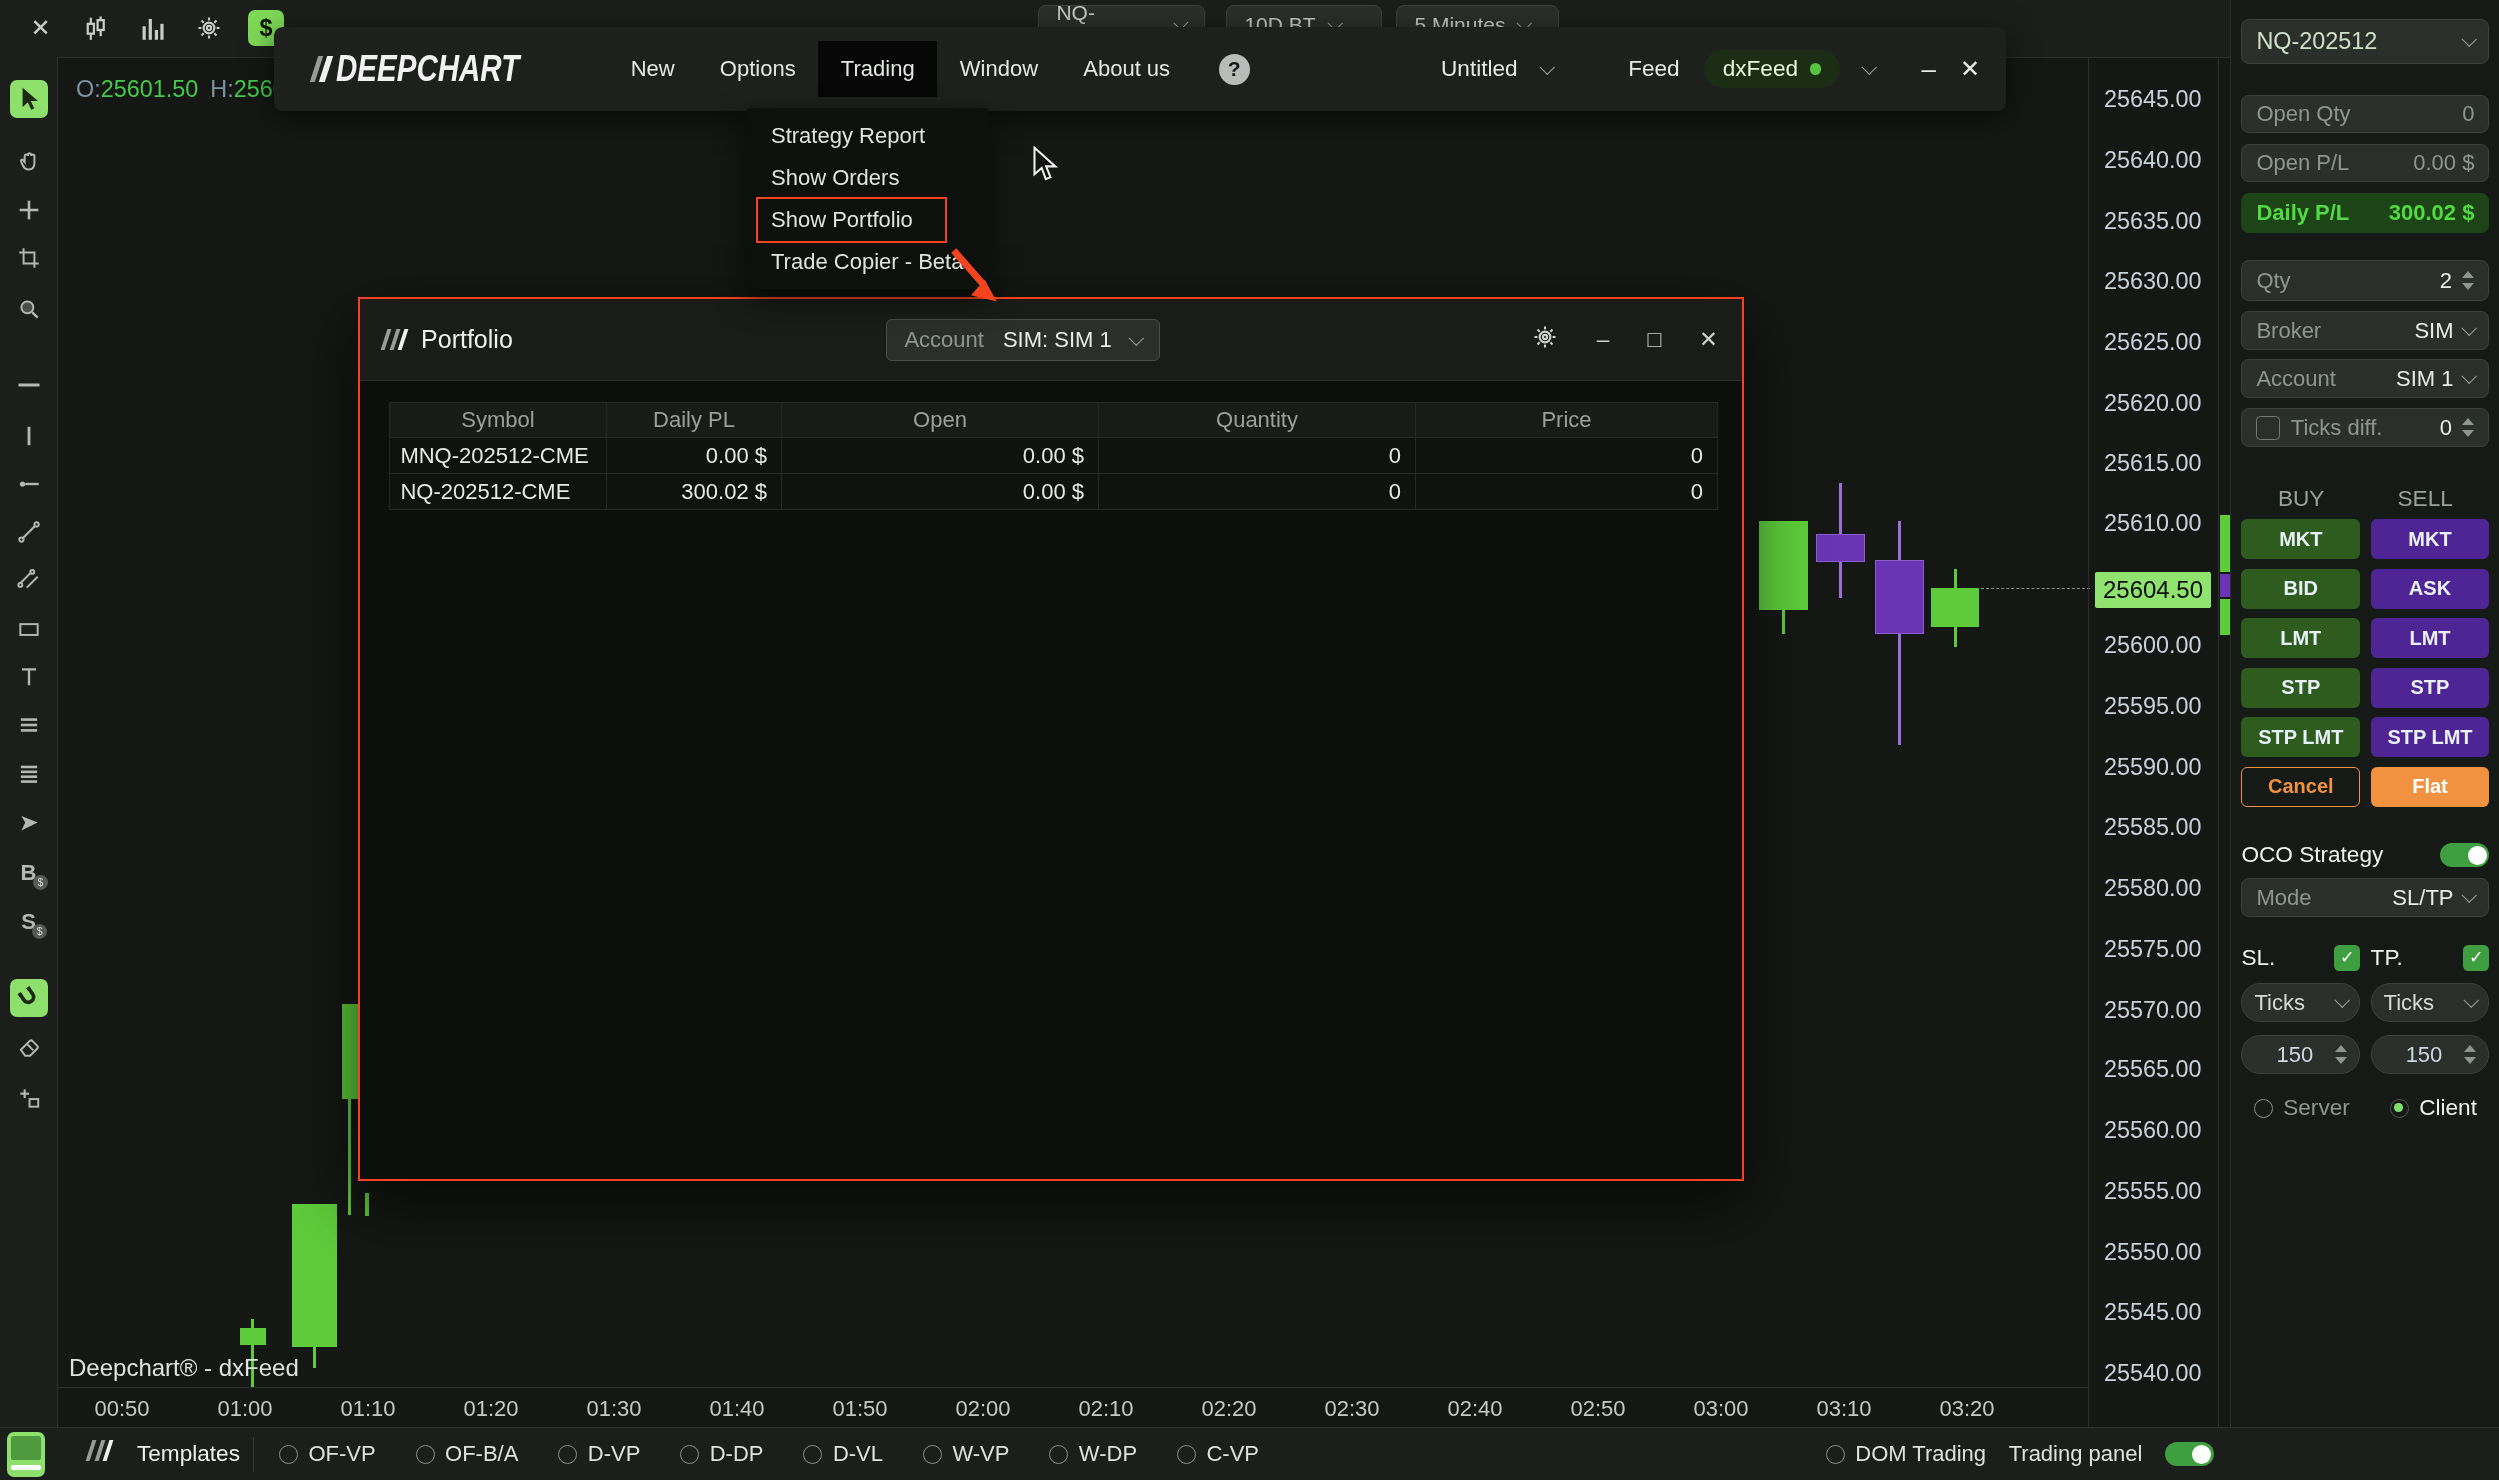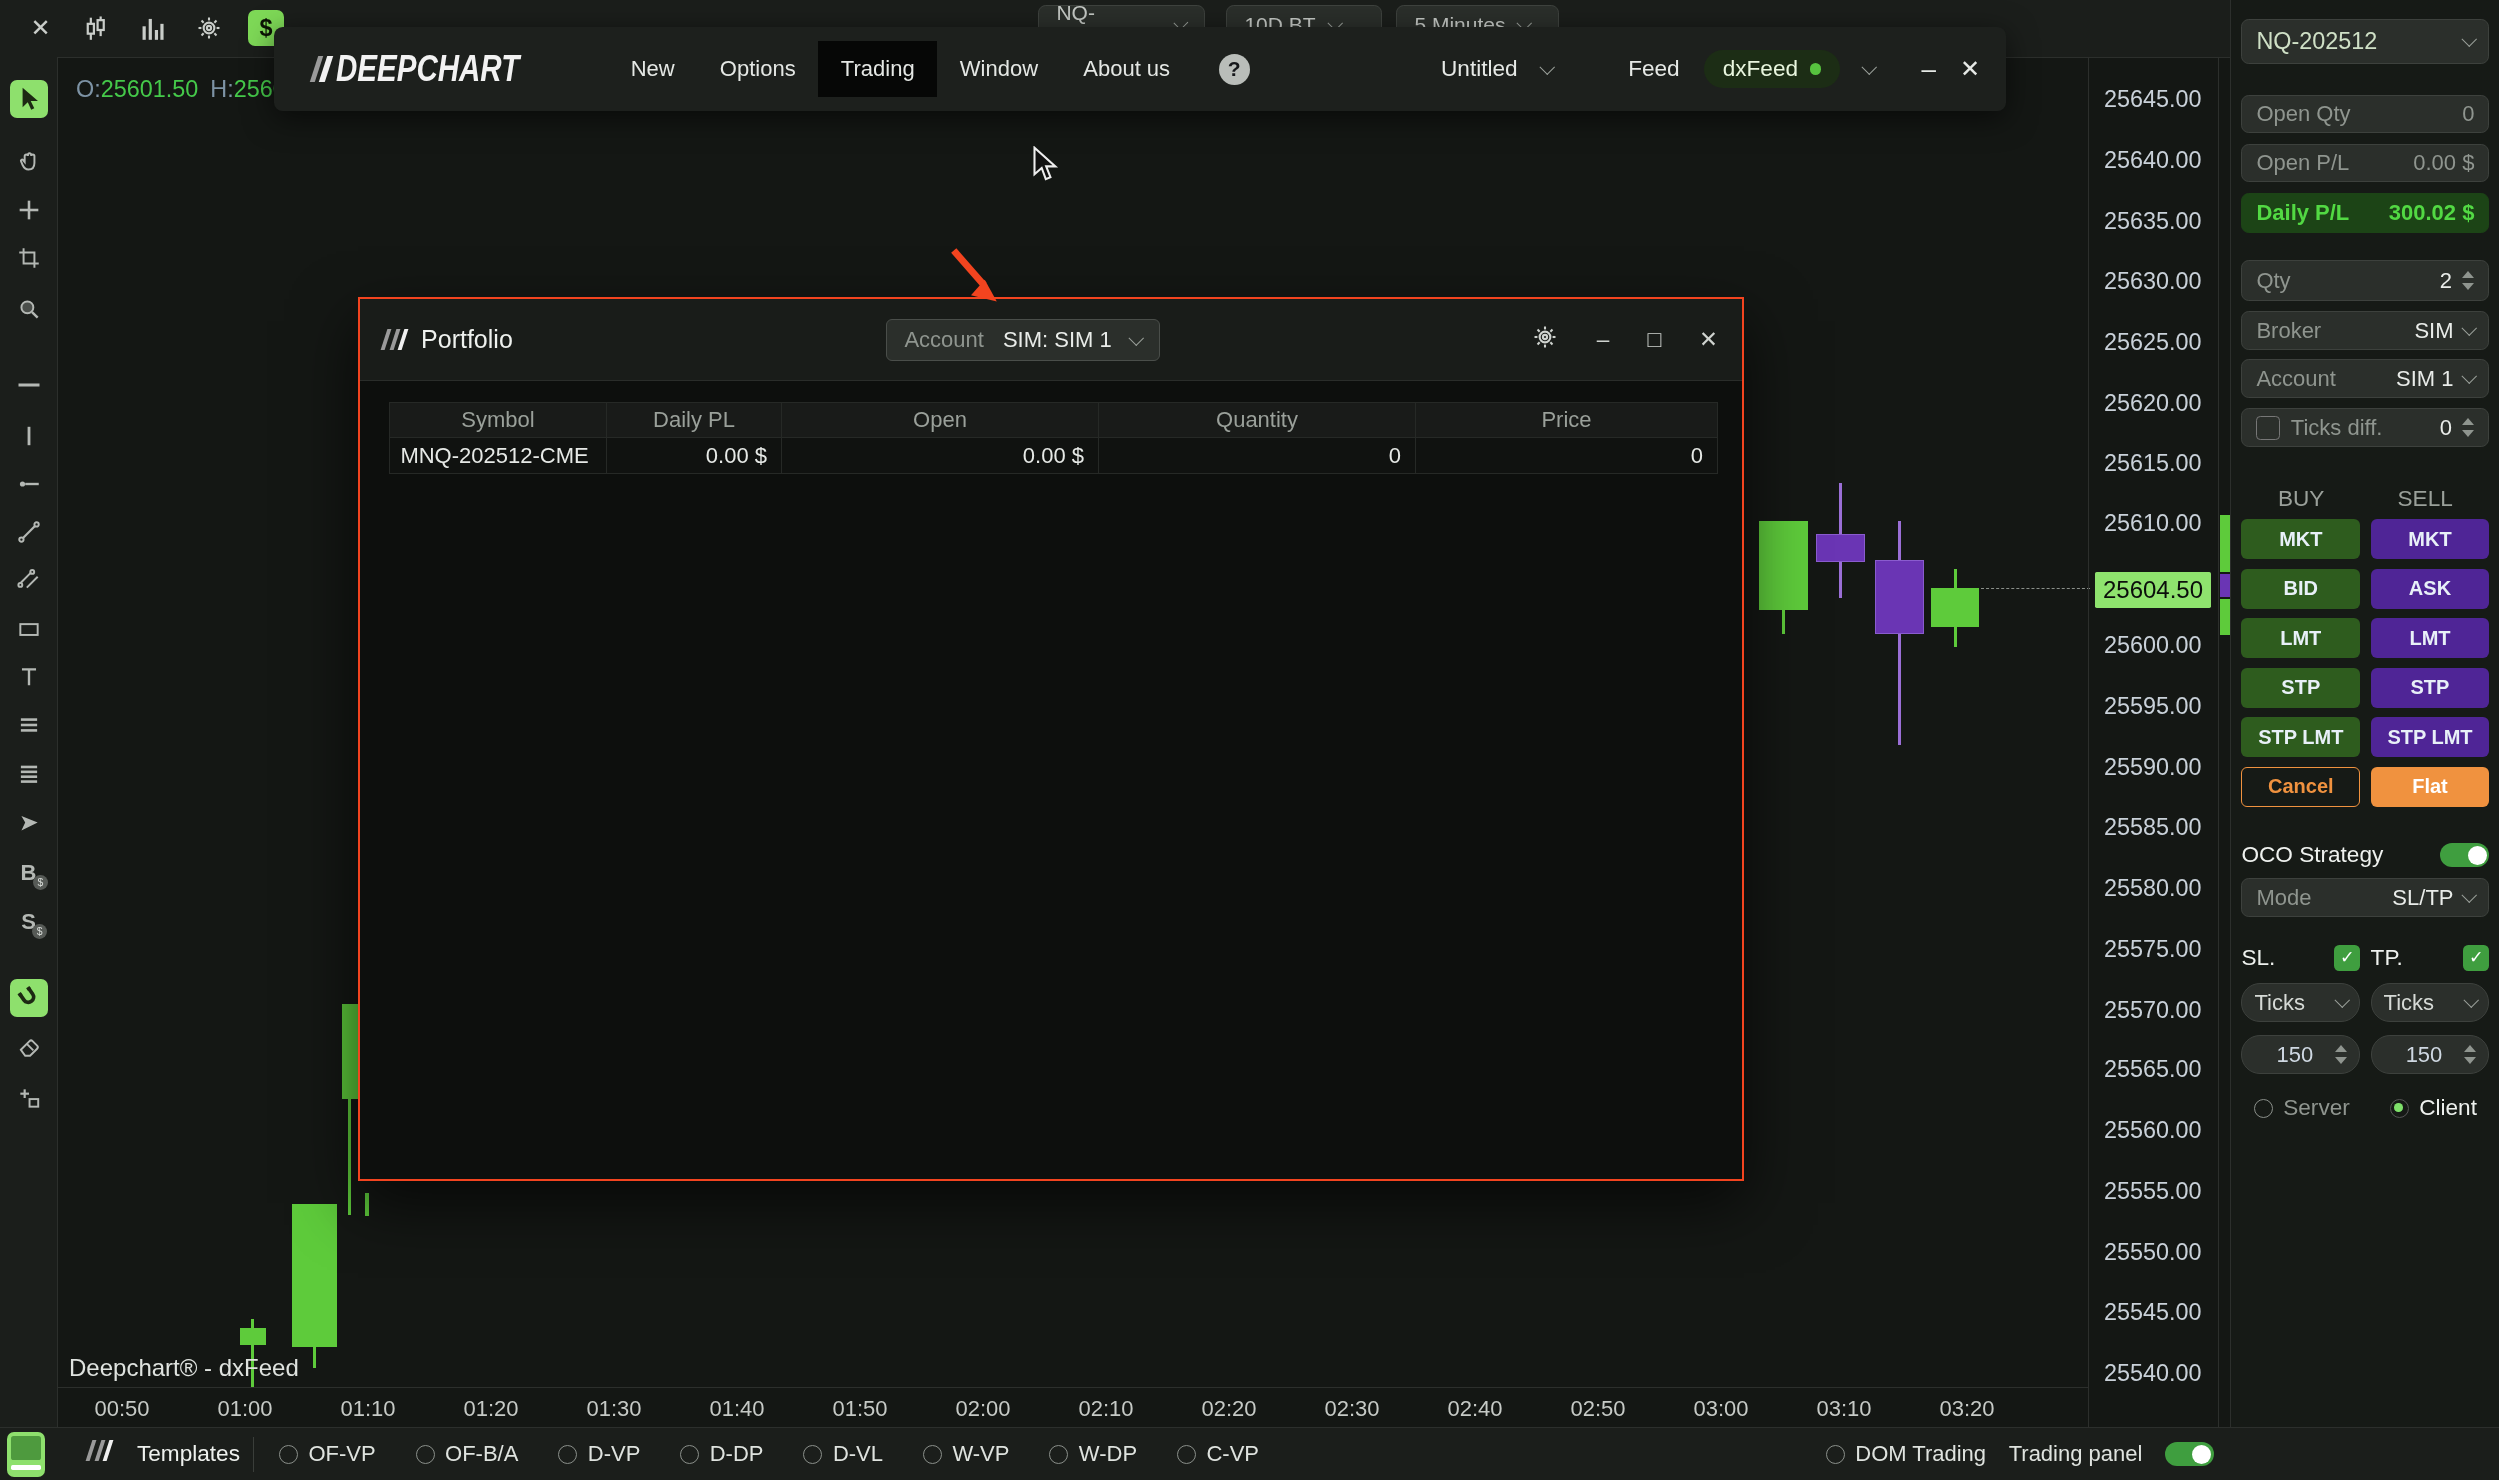--- a/index.html
+++ b/index.html
@@ -521,6 +521,15 @@
     </div>
   </div>
 
+  <div class="dropdown">
+    <div id="dd-items">
+        <div class="dd-item">Strategy Report</div>
+        <div class="dd-item">Show Orders</div>
+        <div class="dd-item">Show Portfolio</div>
+        <div class="dd-item">Trade Copier - Beta</div>
+      </div>
+    <div class="annotation-box"></div>
+  </div>
   <svg class="red-arrow" width="56" height="62" viewBox="0 0 64 72">
     <line x1="5" y1="3" x2="40" y2="43" stroke="#f3441f" stroke-width="8"></line>
     <path d="M55 62 L25 55 L41 37 Z" fill="#f3441f"></path>

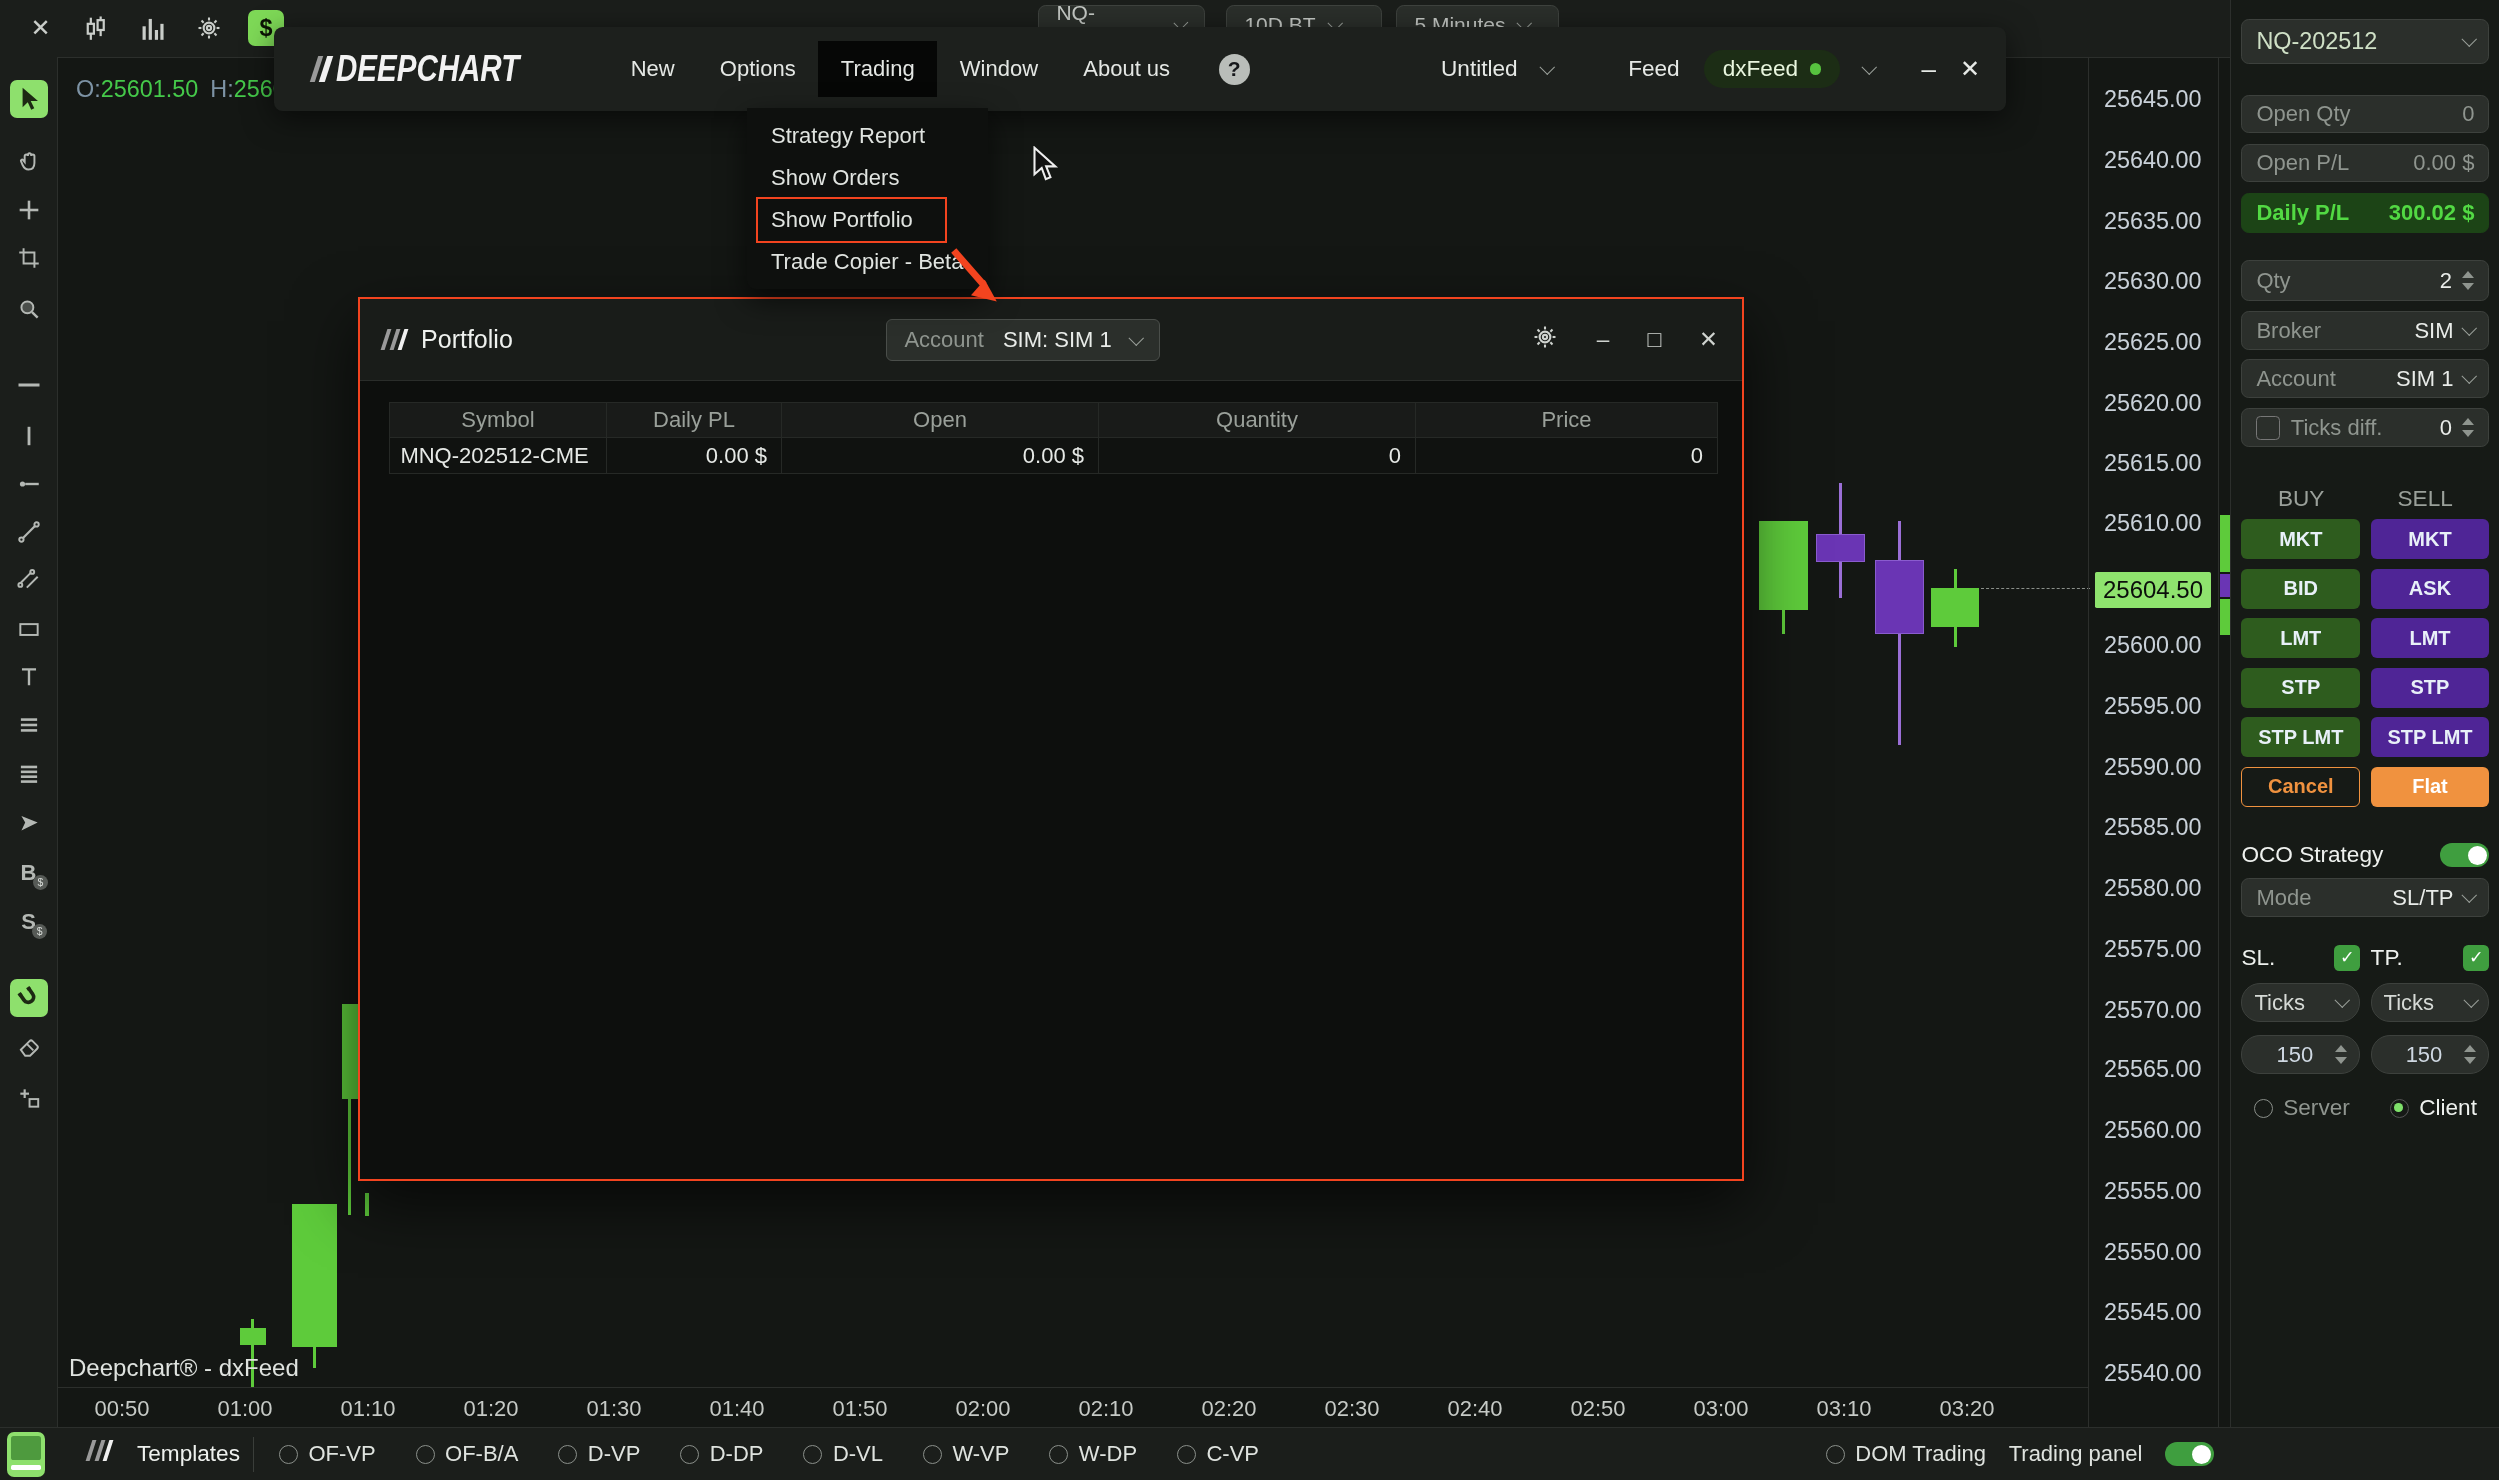--- a/index.html
+++ b/index.html
@@ -487,6 +487,13 @@
             <td class="num txt-green">0</td>
             <td class="num">0</td>
           </tr>
+          <tr>
+            <td class="sym">NQ-202512-CME</td>
+            <td class="num txt-green">300.02 $</td>
+            <td class="num txt-gray">0.00 $</td>
+            <td class="num txt-green">0</td>
+            <td class="num">0</td>
+          </tr>
         </tbody>
     </table>
   </div>

